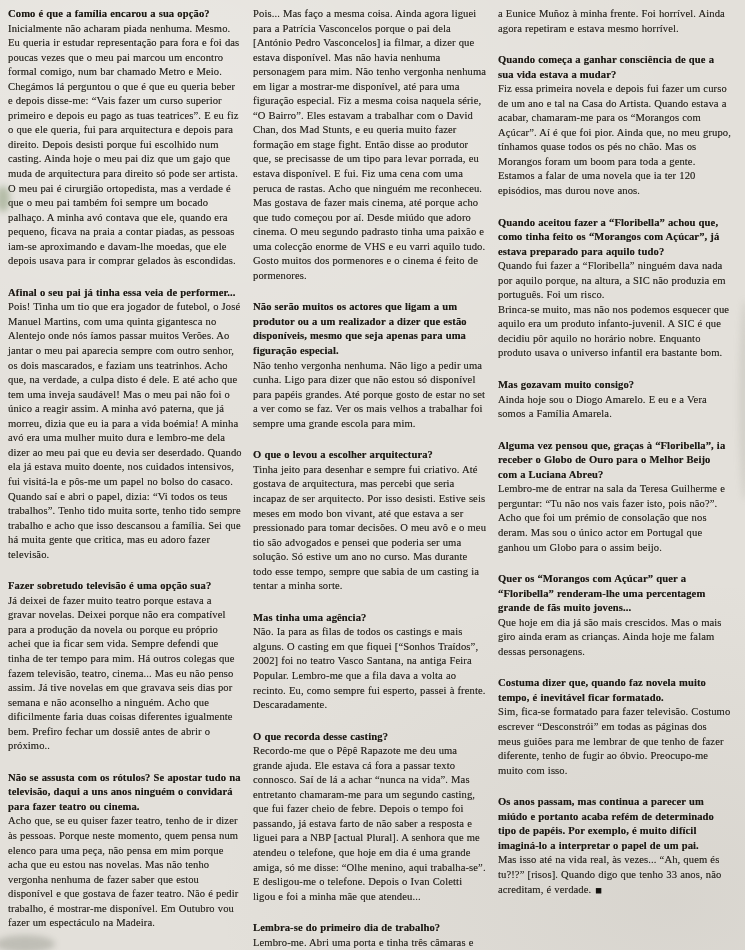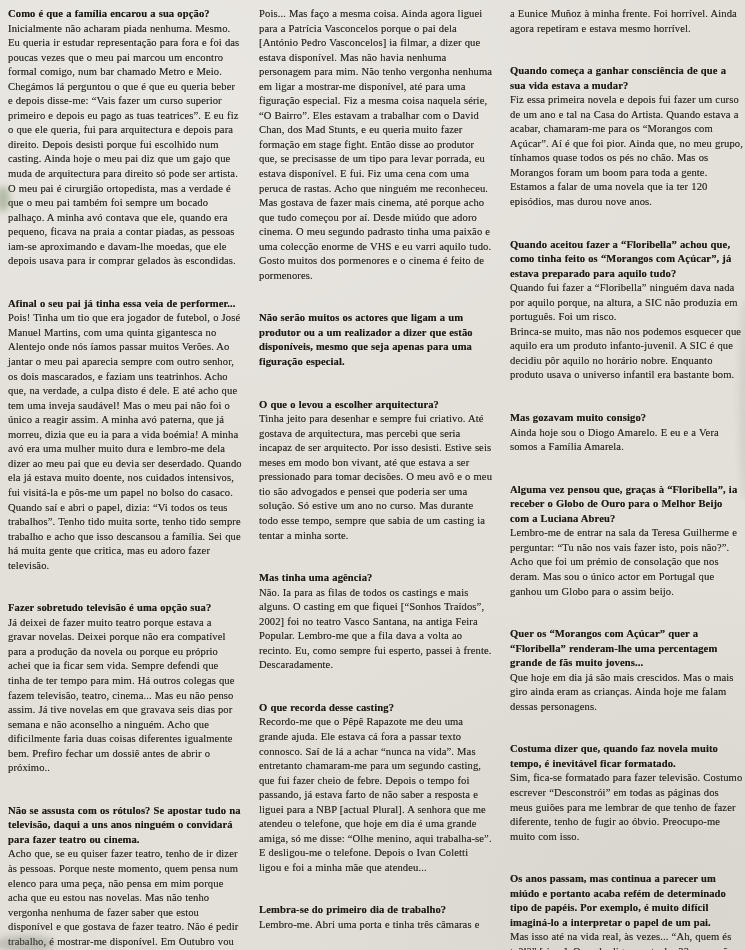--- a/index.html
+++ b/index.html
@@ -24,7 +24,7 @@
     height: 774px;
     padding: 7px 8px 6px 8px;
     display: flex;
-    gap: 17px;
+    gap: 11px;
   }
   .col {
     width: 234px;

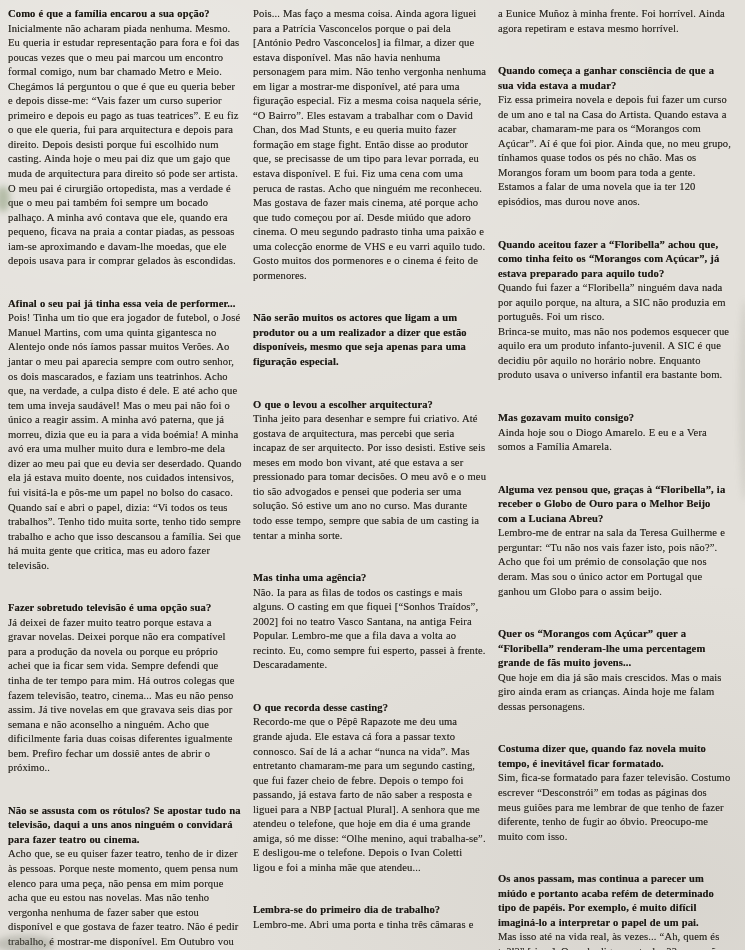--- a/index.html
+++ b/index.html
@@ -42,7 +42,7 @@
   .col p.q {
     font-weight: bold;
     color: #1d1a15;
-    margin-top: 28px;
+    margin-top: 17px;
   }
   .col p.q:first-child {
     margin-top: 0;

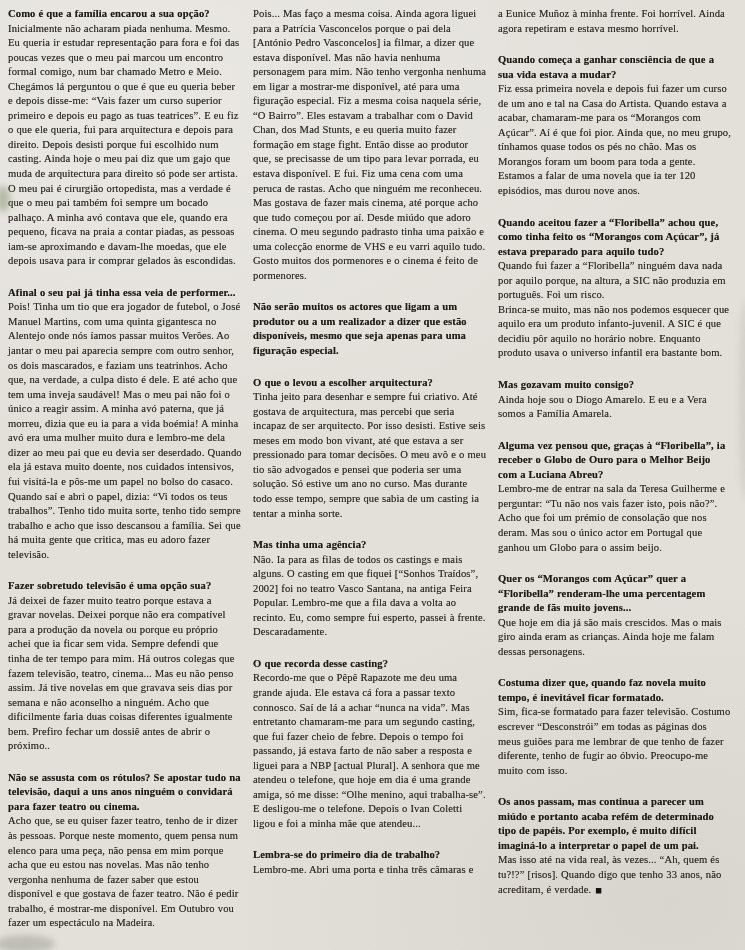--- a/index.html
+++ b/index.html
@@ -105,6 +105,7 @@
   <div class="col" id="col-1">
       <p class="a">Pois... Mas faço a mesma coisa. Ainda agora liguei para a Patrícia Vasconcelos porque o pai dela [António Pedro Vasconcelos] ia filmar, a dizer que estava disponível. Mas não havia nenhuma personagem para mim. Não tenho vergonha nenhuma em ligar a mostrar-me disponível, até para uma figuração especial. Fiz a mesma coisa naquela série, “O Bairro”. Eles estavam a trabalhar com o David Chan, dos Mad Stunts, e eu queria muito fazer formação em stage fight. Então disse ao produtor que, se precisasse de um tipo para levar porrada, eu estava disponível. E fui. Fiz uma cena com uma peruca de rastas. Acho que ninguém me reconheceu. Mas gostava de fazer mais cinema, até porque acho que tudo começou por aí. Desde miúdo que adoro cinema. O meu segundo padrasto tinha uma paixão e uma colecção enorme de VHS e eu varri aquilo tudo. Gosto muitos dos pormenores e o cinema é feito de pormenores.</p>
       <p class="q">Não serão muitos os actores que ligam a um produtor ou a um realizador a dizer que estão disponíveis, mesmo que seja apenas para uma figuração especial.</p>
+      <p class="a">Não tenho vergonha nenhuma. Não ligo a pedir uma cunha. Ligo para dizer que não estou só disponível para papéis grandes. Até porque gosto de estar no set a ver como se faz. Ver os mais velhos a trabalhar foi sempre uma grande escola para mim.</p>
       <p class="q">O que o levou a escolher arquitectura?</p>
       <p class="a">Tinha jeito para desenhar e sempre fui criativo. Até gostava de arquitectura, mas percebi que seria incapaz de ser arquitecto. Por isso desisti. Estive seis meses em modo bon vivant, até que estava a ser pressionado para tomar decisões. O meu avô e o meu tio são advogados e pensei que poderia ser uma solução. Só estive um ano no curso. Mas durante todo esse tempo, sempre que sabia de um casting ia tentar a minha sorte.</p>
       <p class="q">Mas tinha uma agência?</p>

